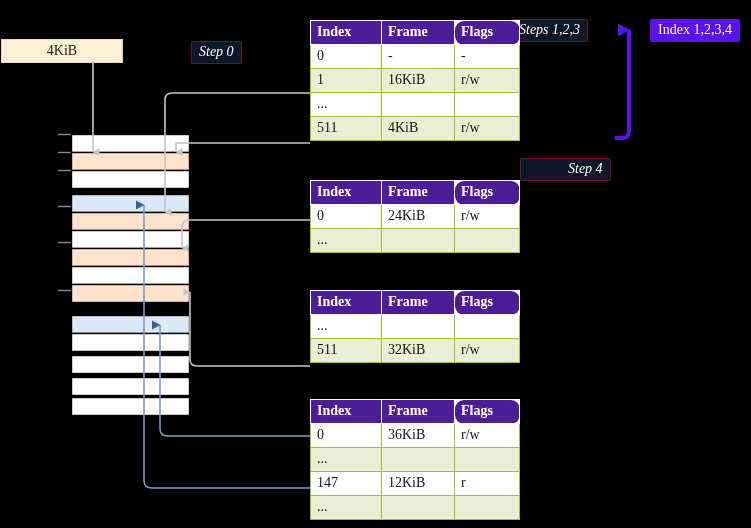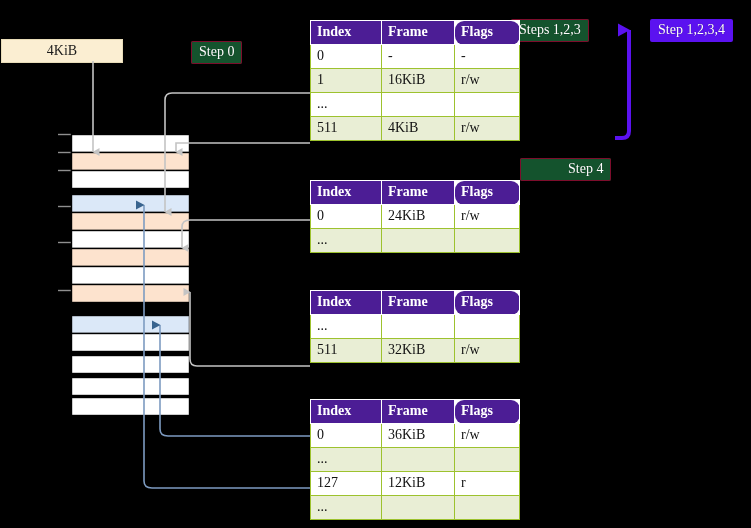--- a/index.html
+++ b/index.html
@@ -21,7 +21,7 @@
     border-radius:2px;
     text-shadow:0 0 1px rgba(0,0,0,.5);
   }
-  .badge.red{background:#14532d;box-shadow:0 0 0 1px #7d0d2c inset;}
+  .badge.red{background:#0f172a;box-shadow:0 0 0 1px #7d0d2c inset;font-style:italic;}
   .badge.blue{background:#5b12f0;}
 
   

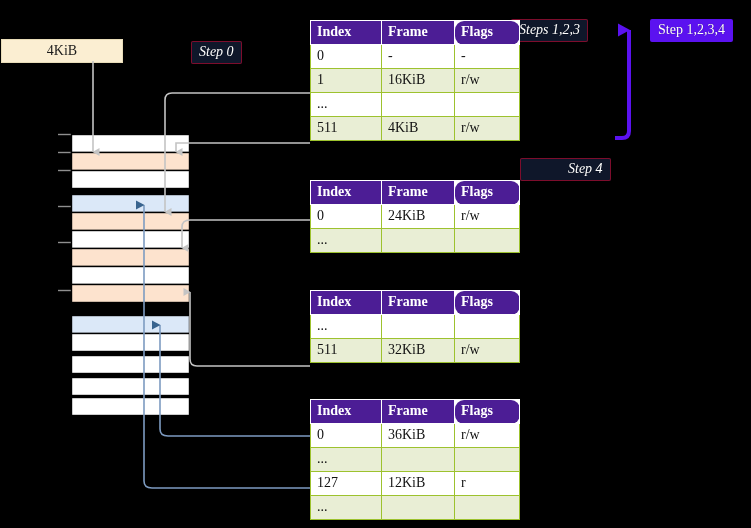--- a/index.html
+++ b/index.html
@@ -89,7 +89,7 @@
   </div>
 
   <div class="badge blue" style="left:650px;top:19px;">
-    <span>Step 1,2,3,4</span>
+    <span>Index 1,2,3,4</span>
   </div>
 
   <div class="badge red" style="left:520px;top:158px;padding-left:48px;">

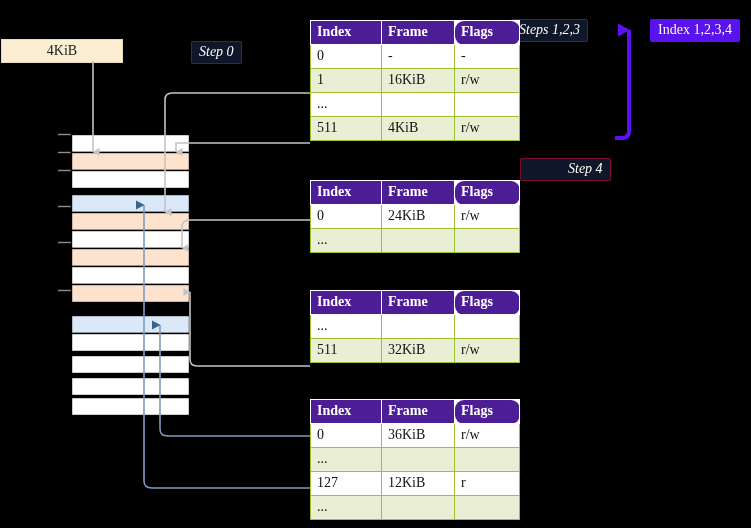--- a/index.html
+++ b/index.html
@@ -194,7 +194,7 @@
         <td></td>
       </tr>
       <tr>
-        <td>127</td>
+        <td>147</td>
         <td>12KiB</td>
         <td>r</td>
       </tr>

